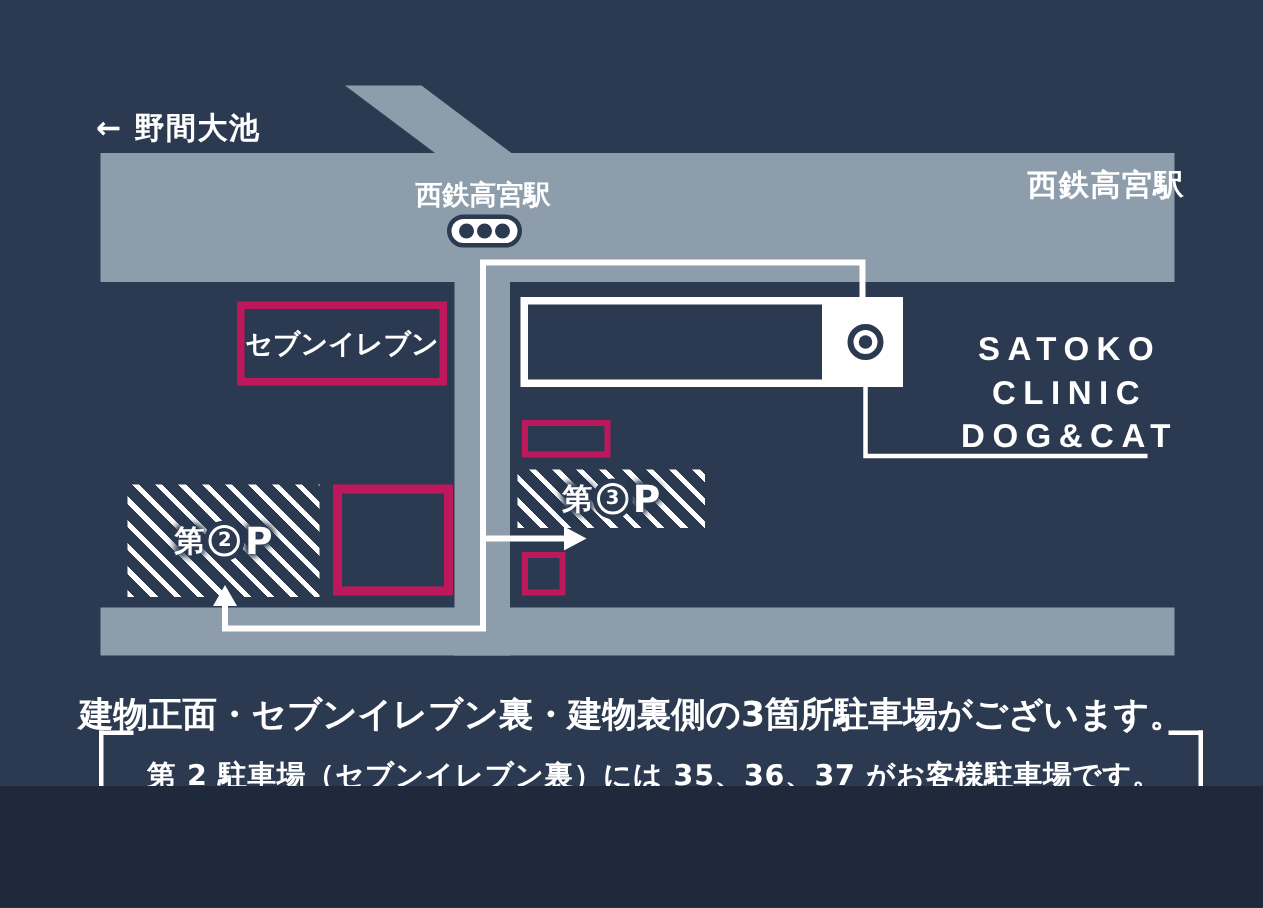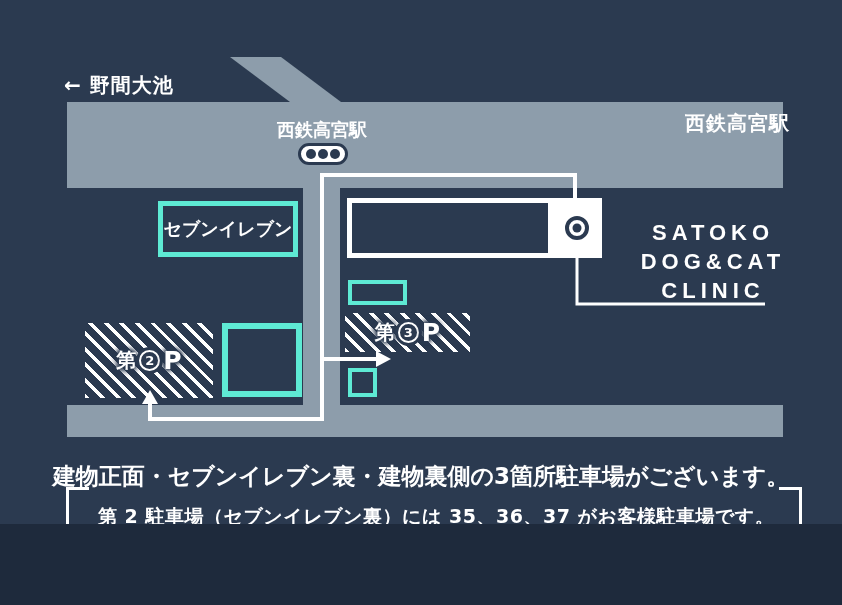--- a/index.html
+++ b/index.html
@@ -29,7 +29,7 @@
   .traffic i { width:10px; height:10px; border-radius:50%; background:#2b3a50; }
 
   
-  .box-border { position:absolute; box-sizing:border-box; border:5px solid #5eead4; background:transparent; }
+  .box-border { position:absolute; box-sizing:border-box; border:5px solid #be185d; background:transparent; }
   .seven { left:158px; top:201px; width:140px; height:56px; border-width:5px;
     display:flex; align-items:center; justify-content:center;
     font-size:18px; font-weight:bold; white-space:nowrap; }

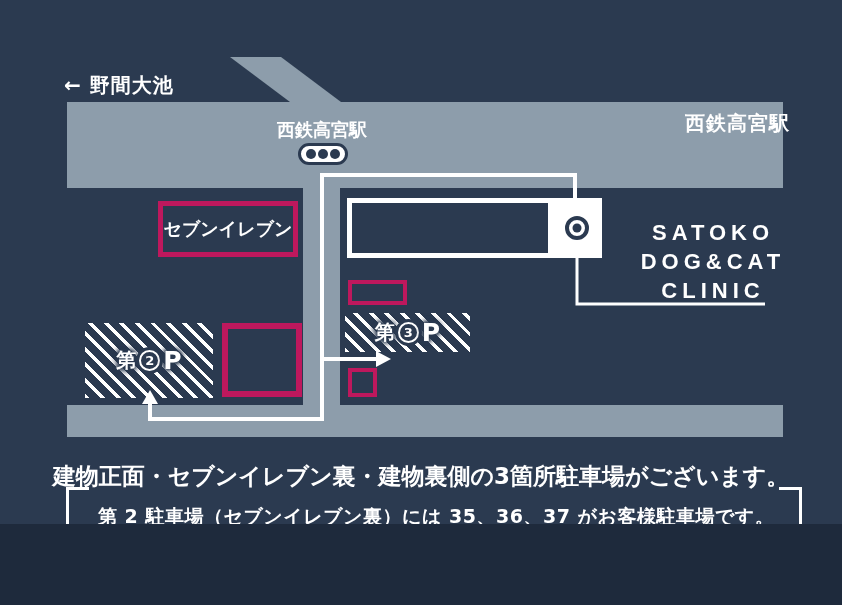--- a/index.html
+++ b/index.html
@@ -123,8 +123,8 @@
 
   <div class="clinic-name">
     <div>SATOKO</div>
+    <div>CLINIC</div>
     <div>DOG&amp;CAT</div>
-    <div>CLINIC</div>
   </div>
 
   <svg class="overlay">

